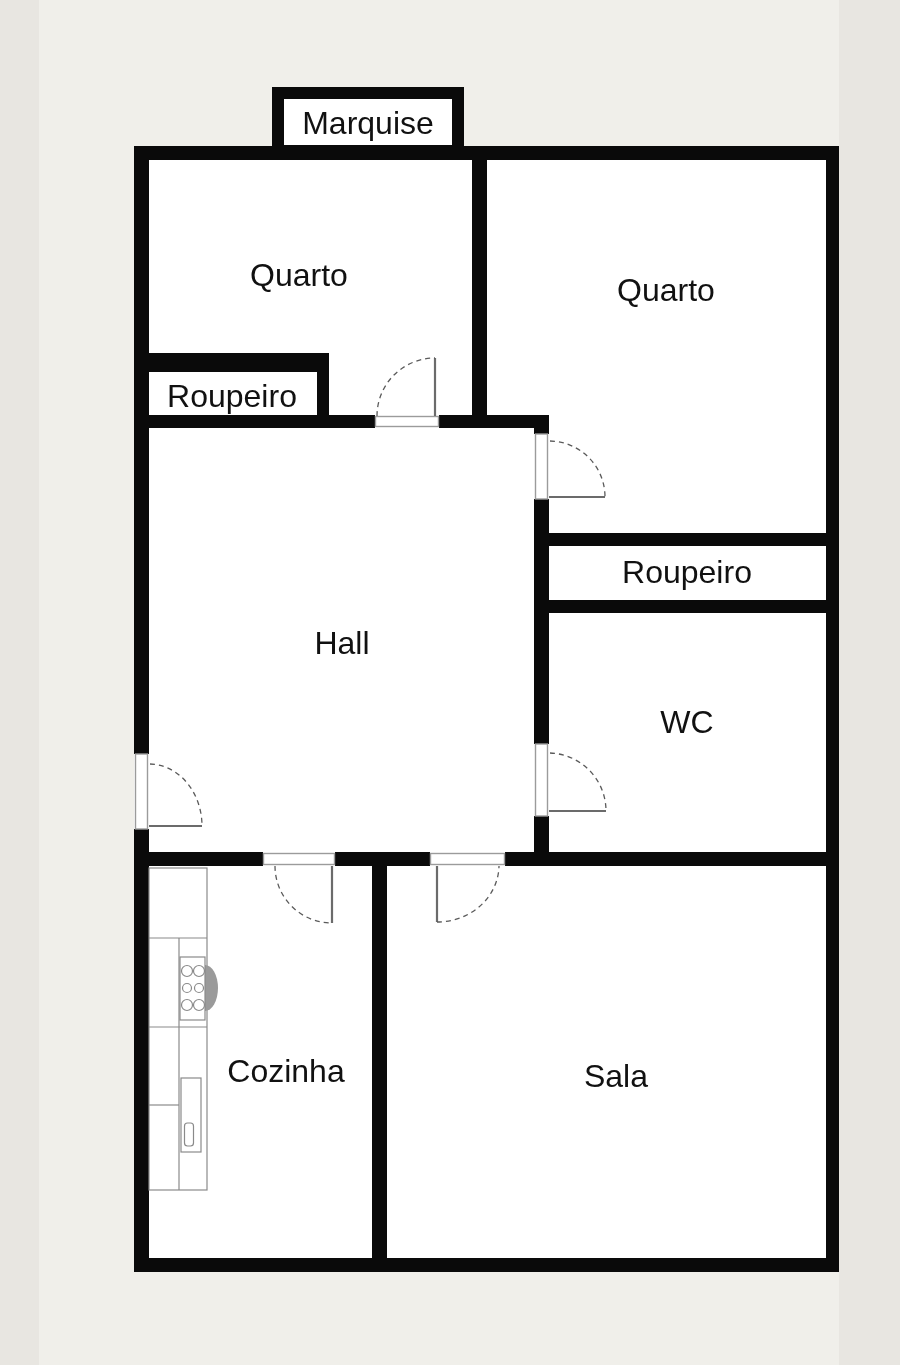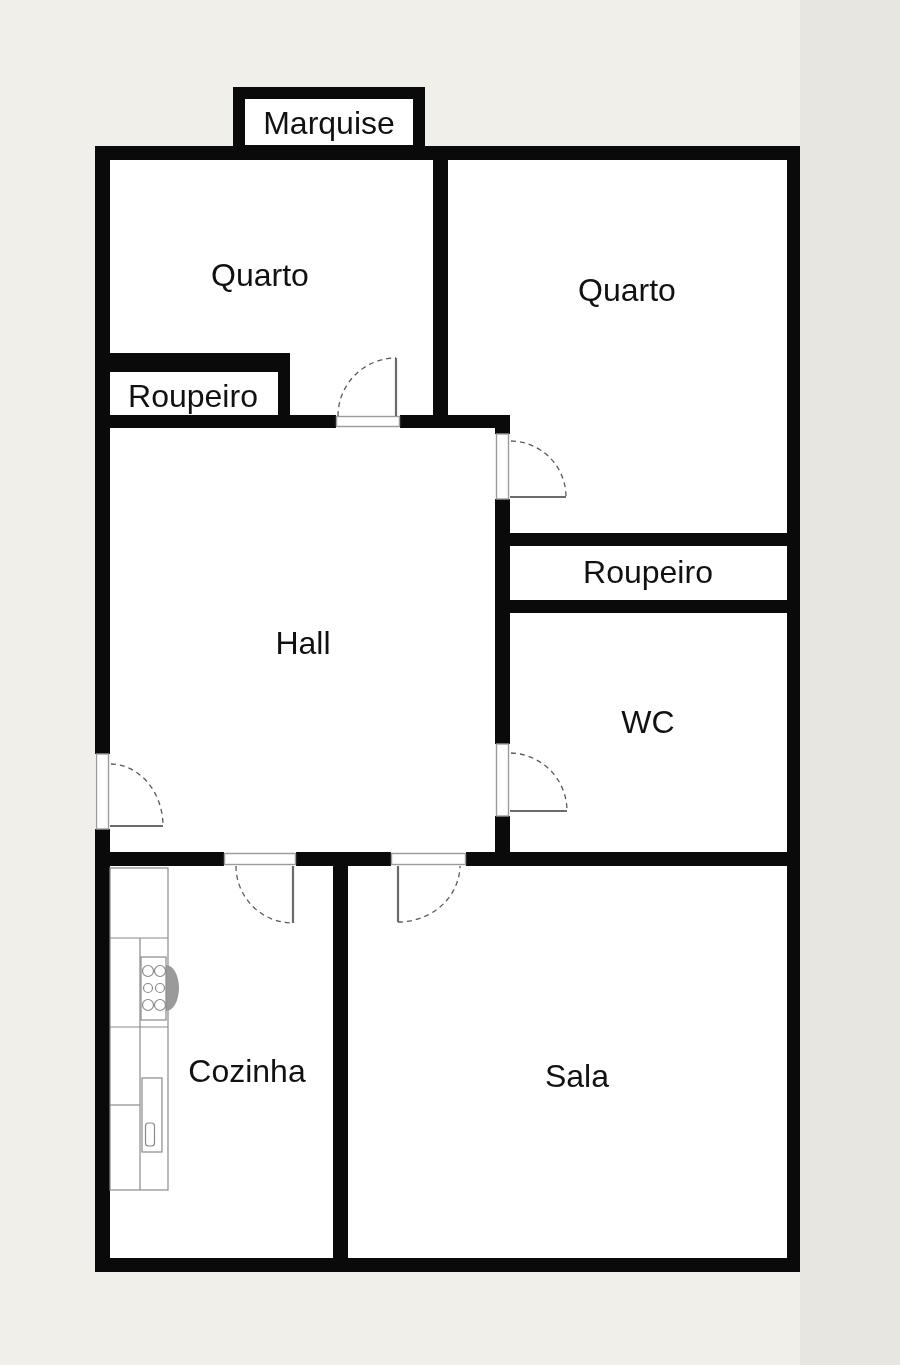--- a/index.html
+++ b/index.html
@@ -11,6 +11,7 @@
     background: #f0efea;
     overflow: hidden;
     font-family: "Liberation Sans", sans-serif;
+    margin-left: 39px;
   }
   svg { display: block; }
   .wall { fill: #0a0a0a; stroke: none; }

